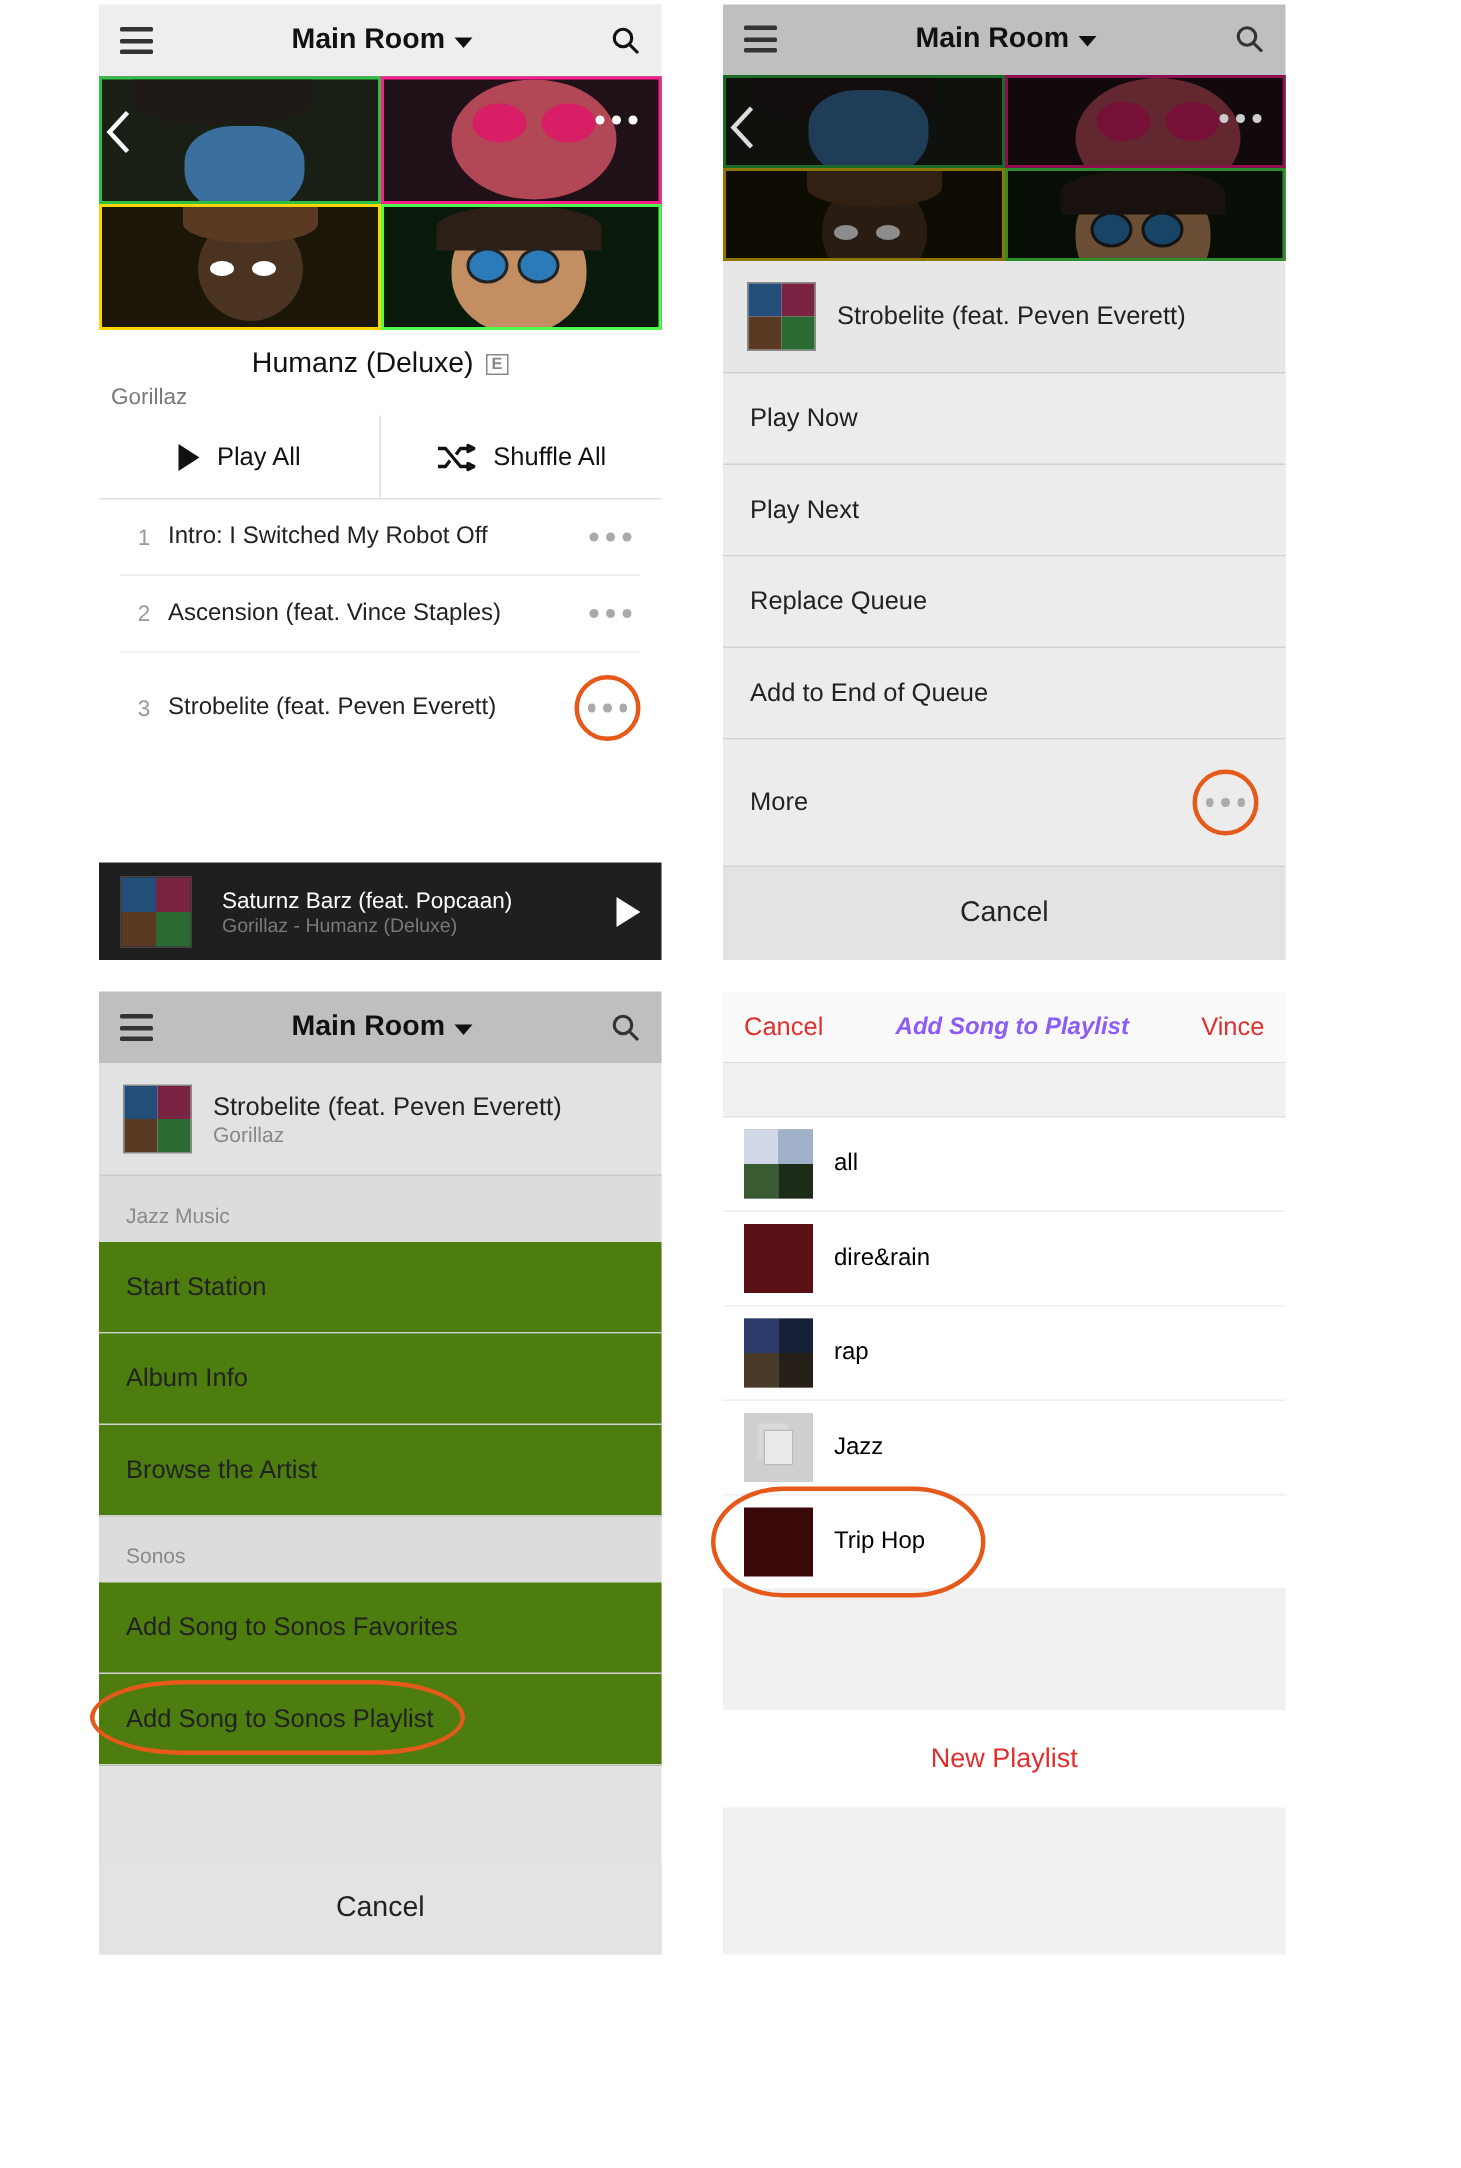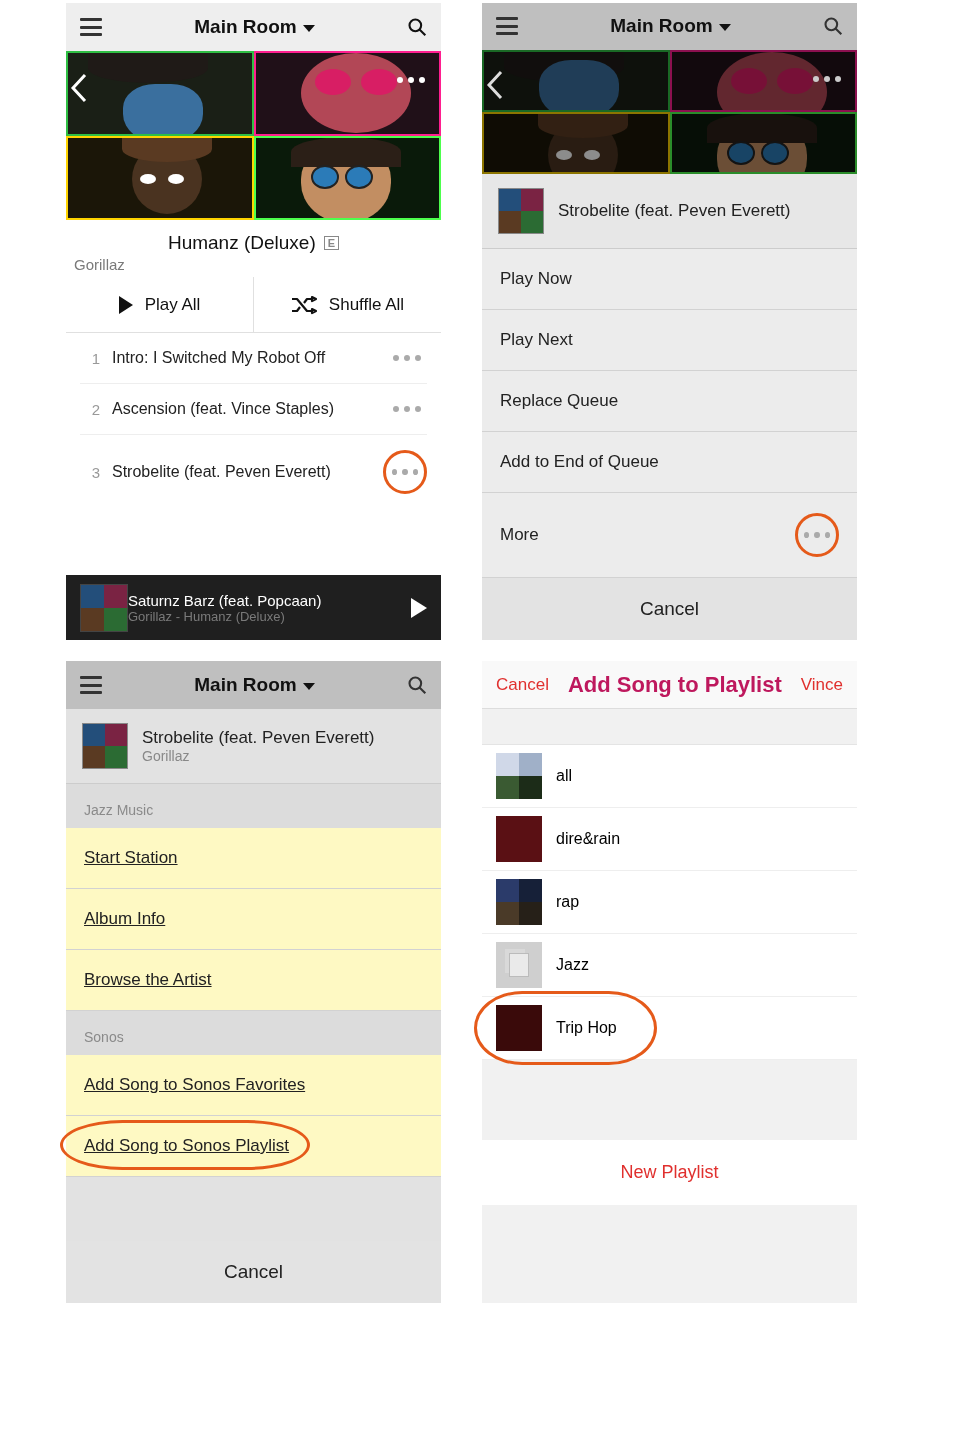--- a/index.html
+++ b/index.html
@@ -98,7 +98,7 @@
 
   .nowplay {
     position: absolute; left: 0; right: 0; bottom: 0; height: 65px;
-    background: #1f1f1f; display: flex; align-items: center; padding: 0 14px; gap: 0;
+    background: #1f1f1f; display: flex; align-items: center; padding: 0 14px; gap: 20px;
   }
   .np-thumb { width: 48px; height: 48px; display:grid; grid-template-columns:1fr 1fr; grid-template-rows:1fr 1fr; border:1px solid #444;}
   .np-thumb div { background:#333;}

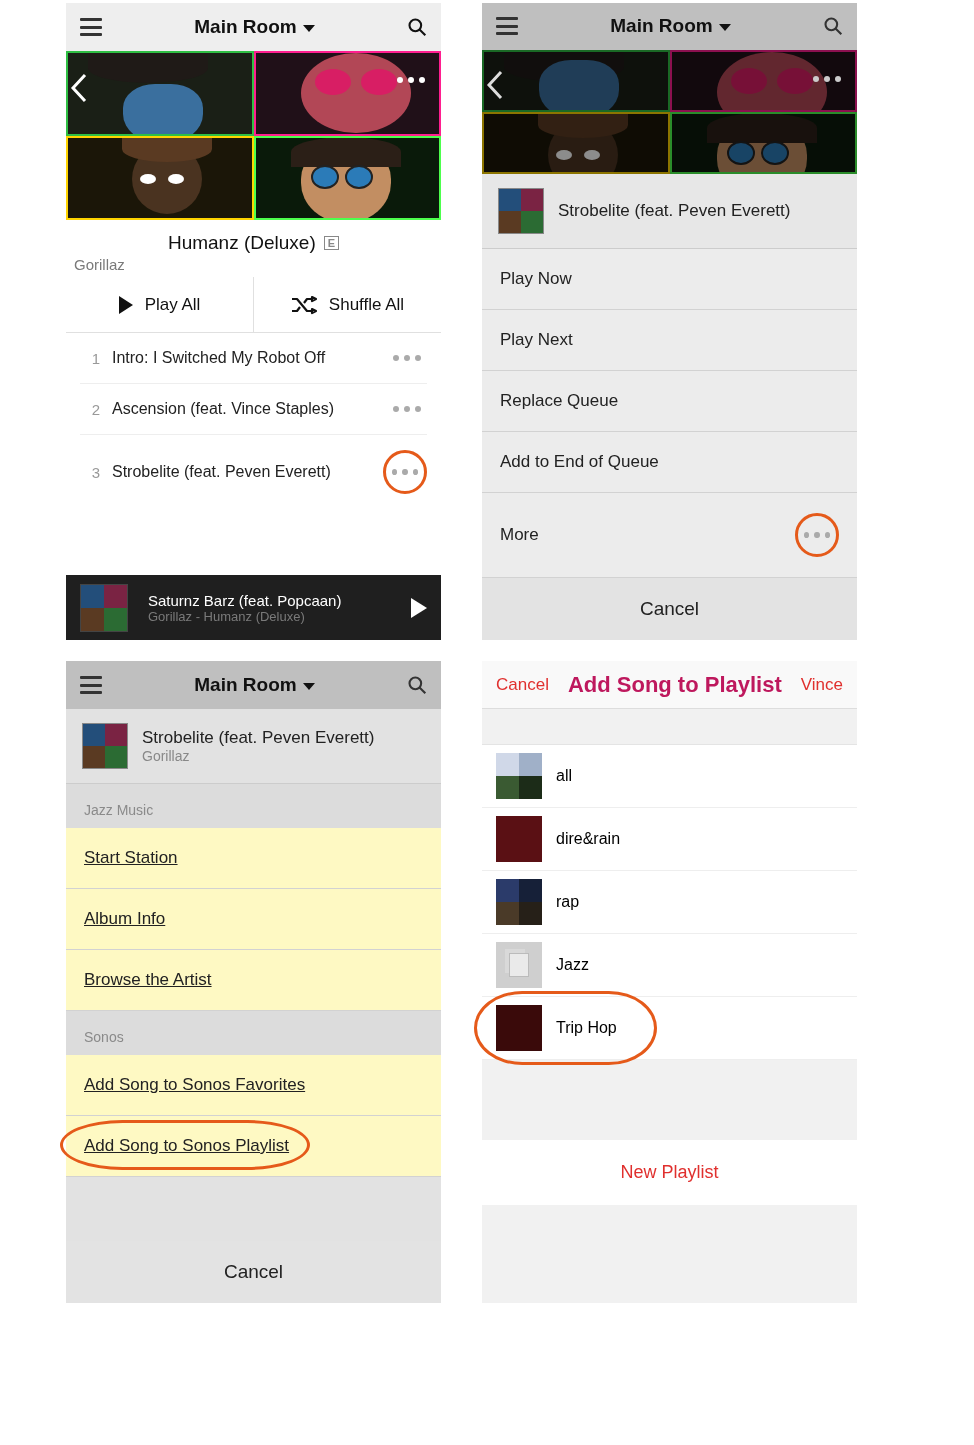--- a/index.html
+++ b/index.html
@@ -138,7 +138,7 @@
   #p4 { top: 661px; left: 482px; width: 375px; height: 642px; background:#fff;}
   .nav4 { height: 48px; display:flex; align-items:center; justify-content:space-between; padding: 0 14px; border-bottom:1px solid #ddd; background:#f9f9f9;}
   .red { color:#e0302e; font-size:17px; }
-  .nav4-title { font-weight:700; font-size:22px; color:#be185d;}
+  .nav4-title { font-weight:700; font-size:16px; color:#8b5cf6;font-style:italic;}
   .spacer-bar { height: 36px; background:#f1f1f1; border-bottom:1px solid #e4e4e4;}
   .pl-row { display:flex; align-items:center; gap:14px; padding: 8px 14px; min-height:58px; border-bottom:1px solid #eee; position:relative;}
   .pl-thumb { width:46px; height:46px; background:#888; position:relative; display:grid; grid-template-columns:1fr 1fr; grid-template-rows:1fr 1fr;}

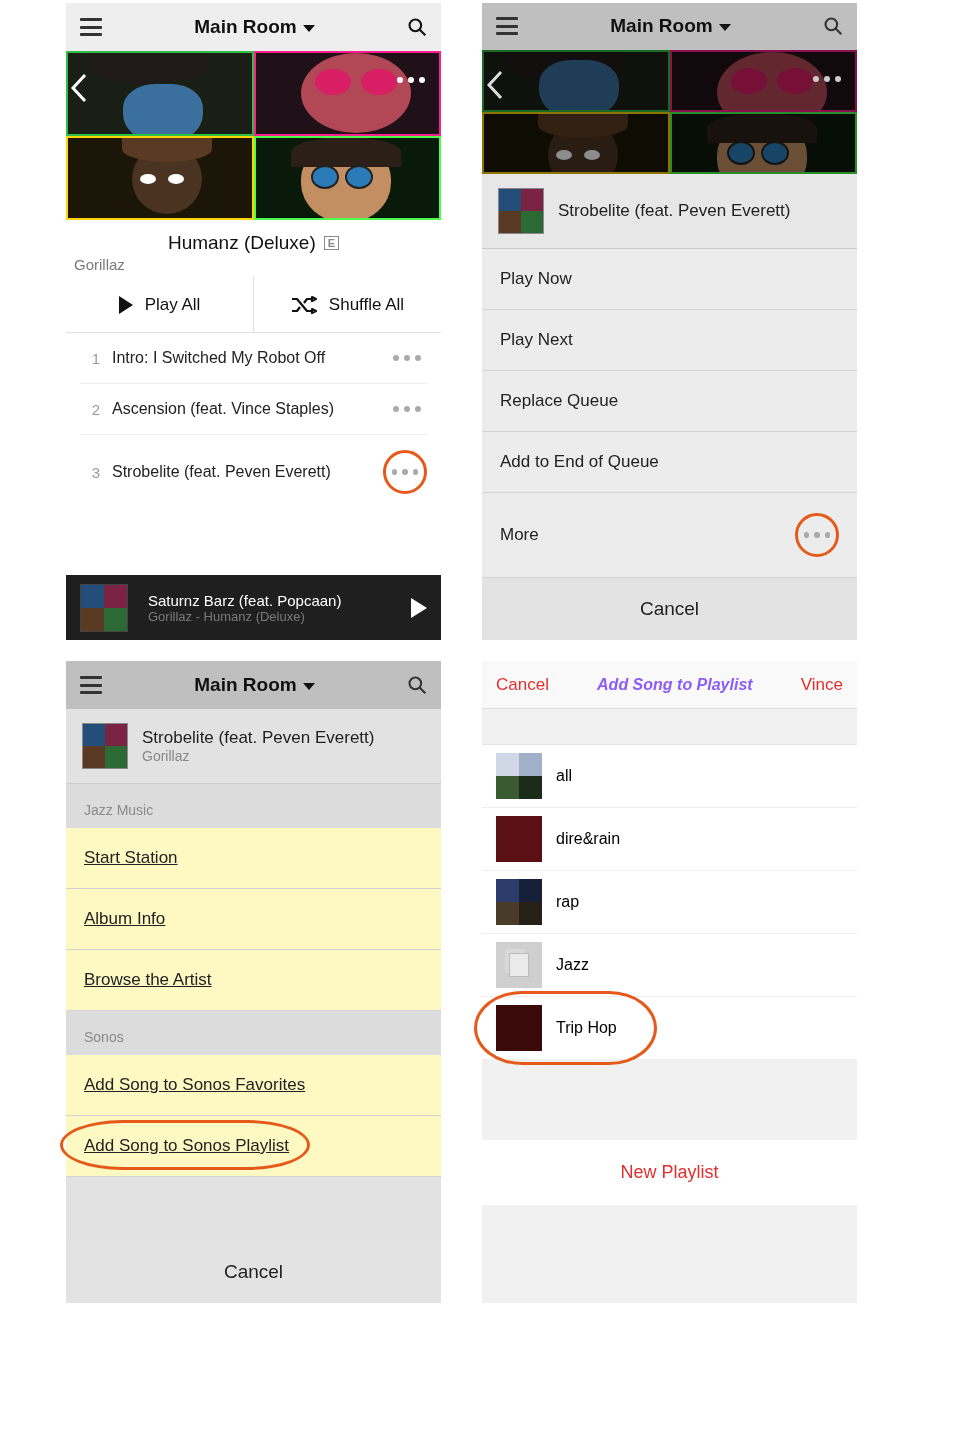--- a/index.html
+++ b/index.html
@@ -126,7 +126,7 @@
   #p3 { top: 661px; left: 66px; width: 375px; height: 642px; }
   #p3 .sheet { background:#e2e2e2;}
   .section-label { font-size:14px; color:#8a8a8a; padding: 18px 18px 10px; background:#dcdcdc; }
-  #p3 .sheet-item { background:#fef9c3;text-decoration:underline; }
+  #p3 .sheet-item { background:#4d7c0f; }
   .oval-highlight {
     border: 3px solid #e55a1a;
     border-radius: 50% / 100%;

